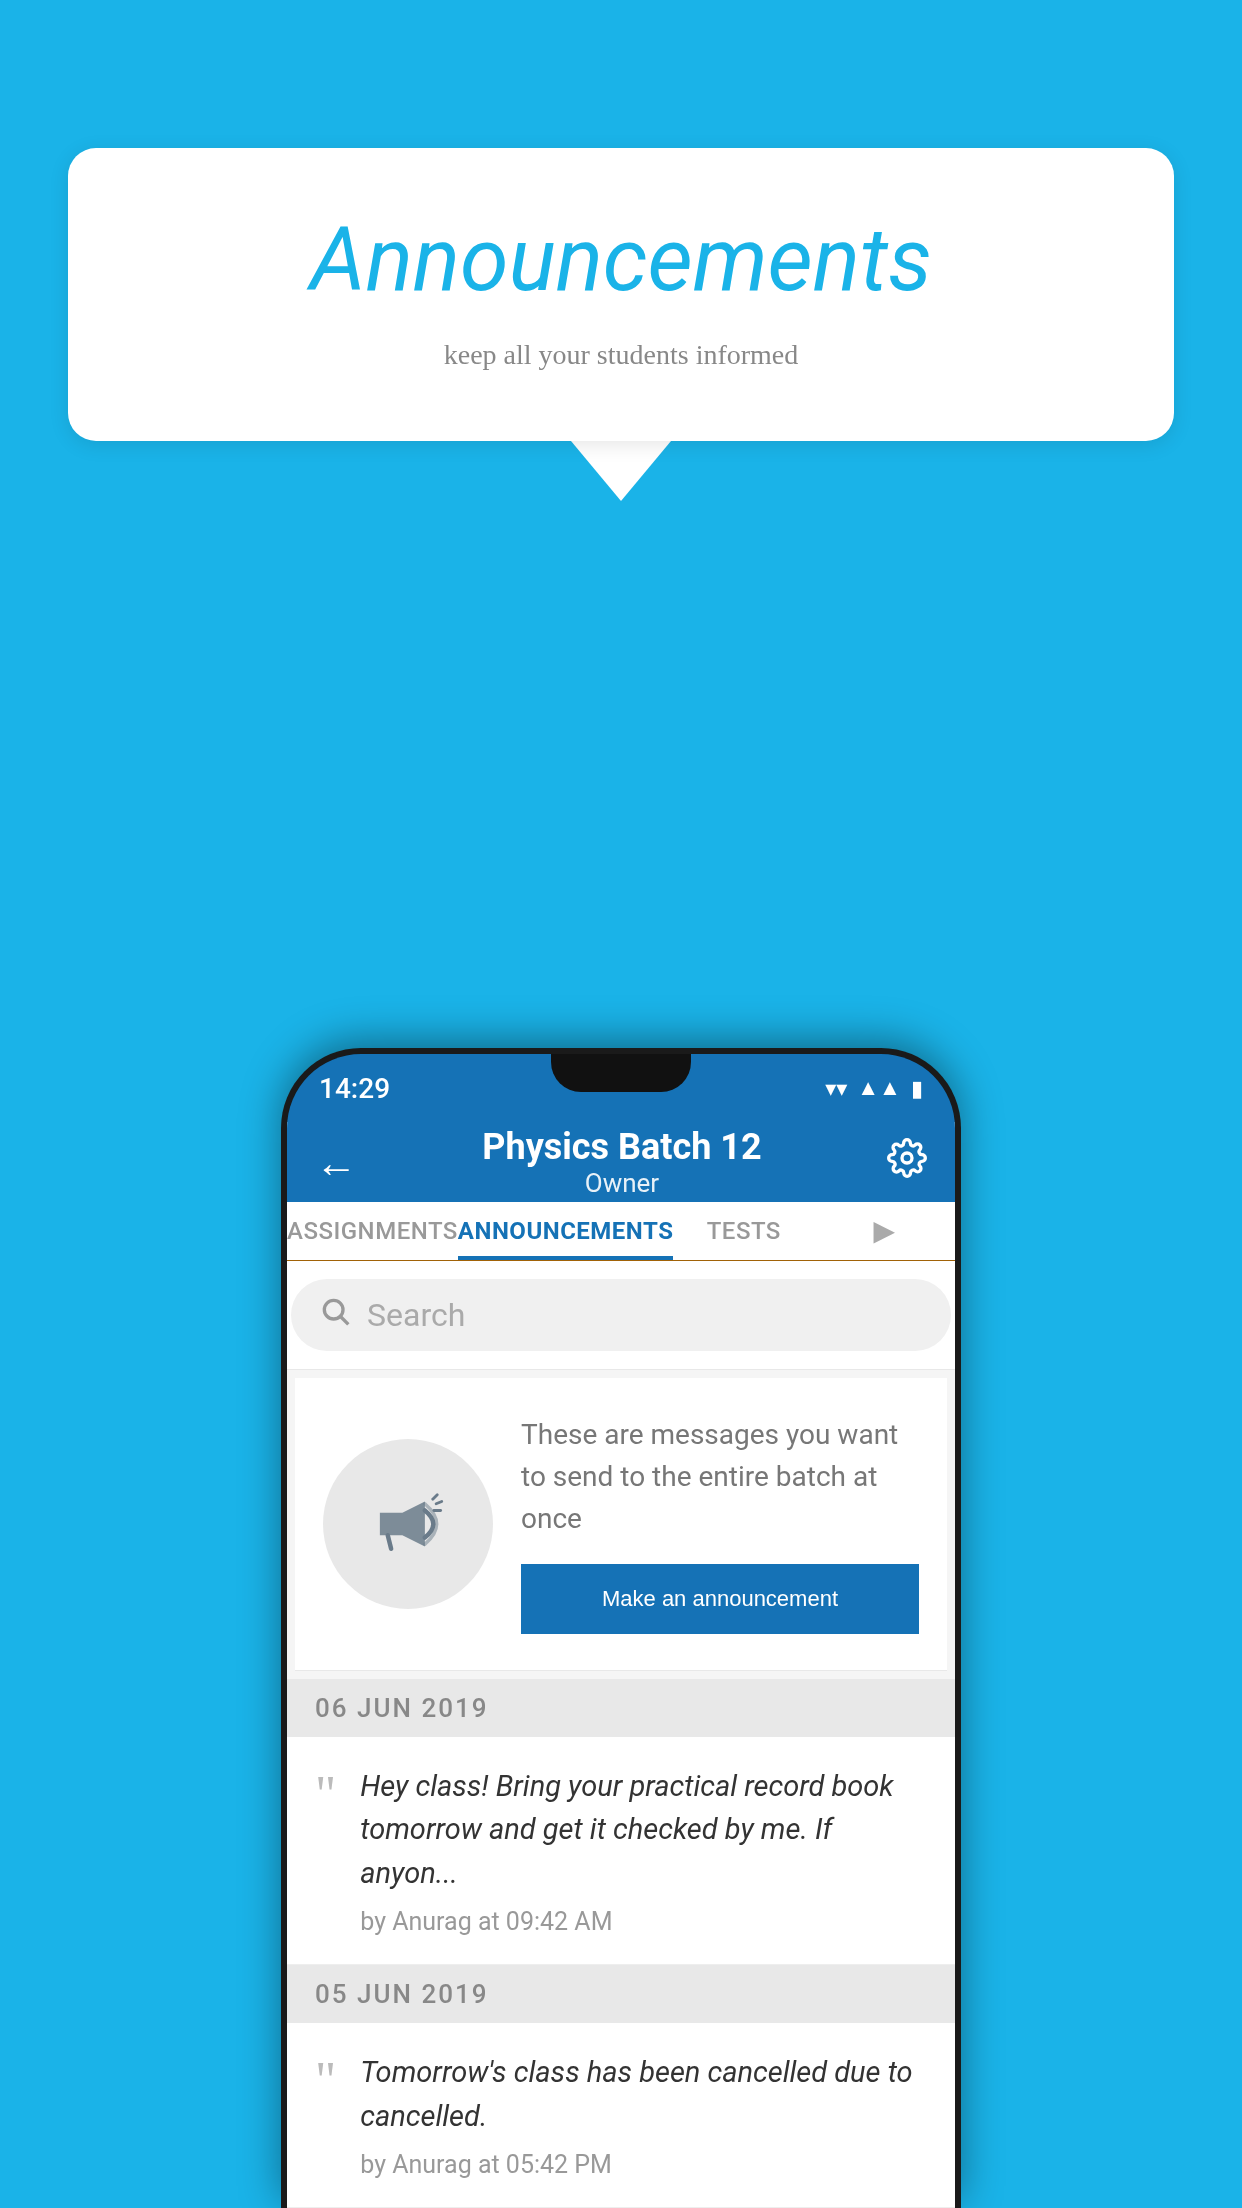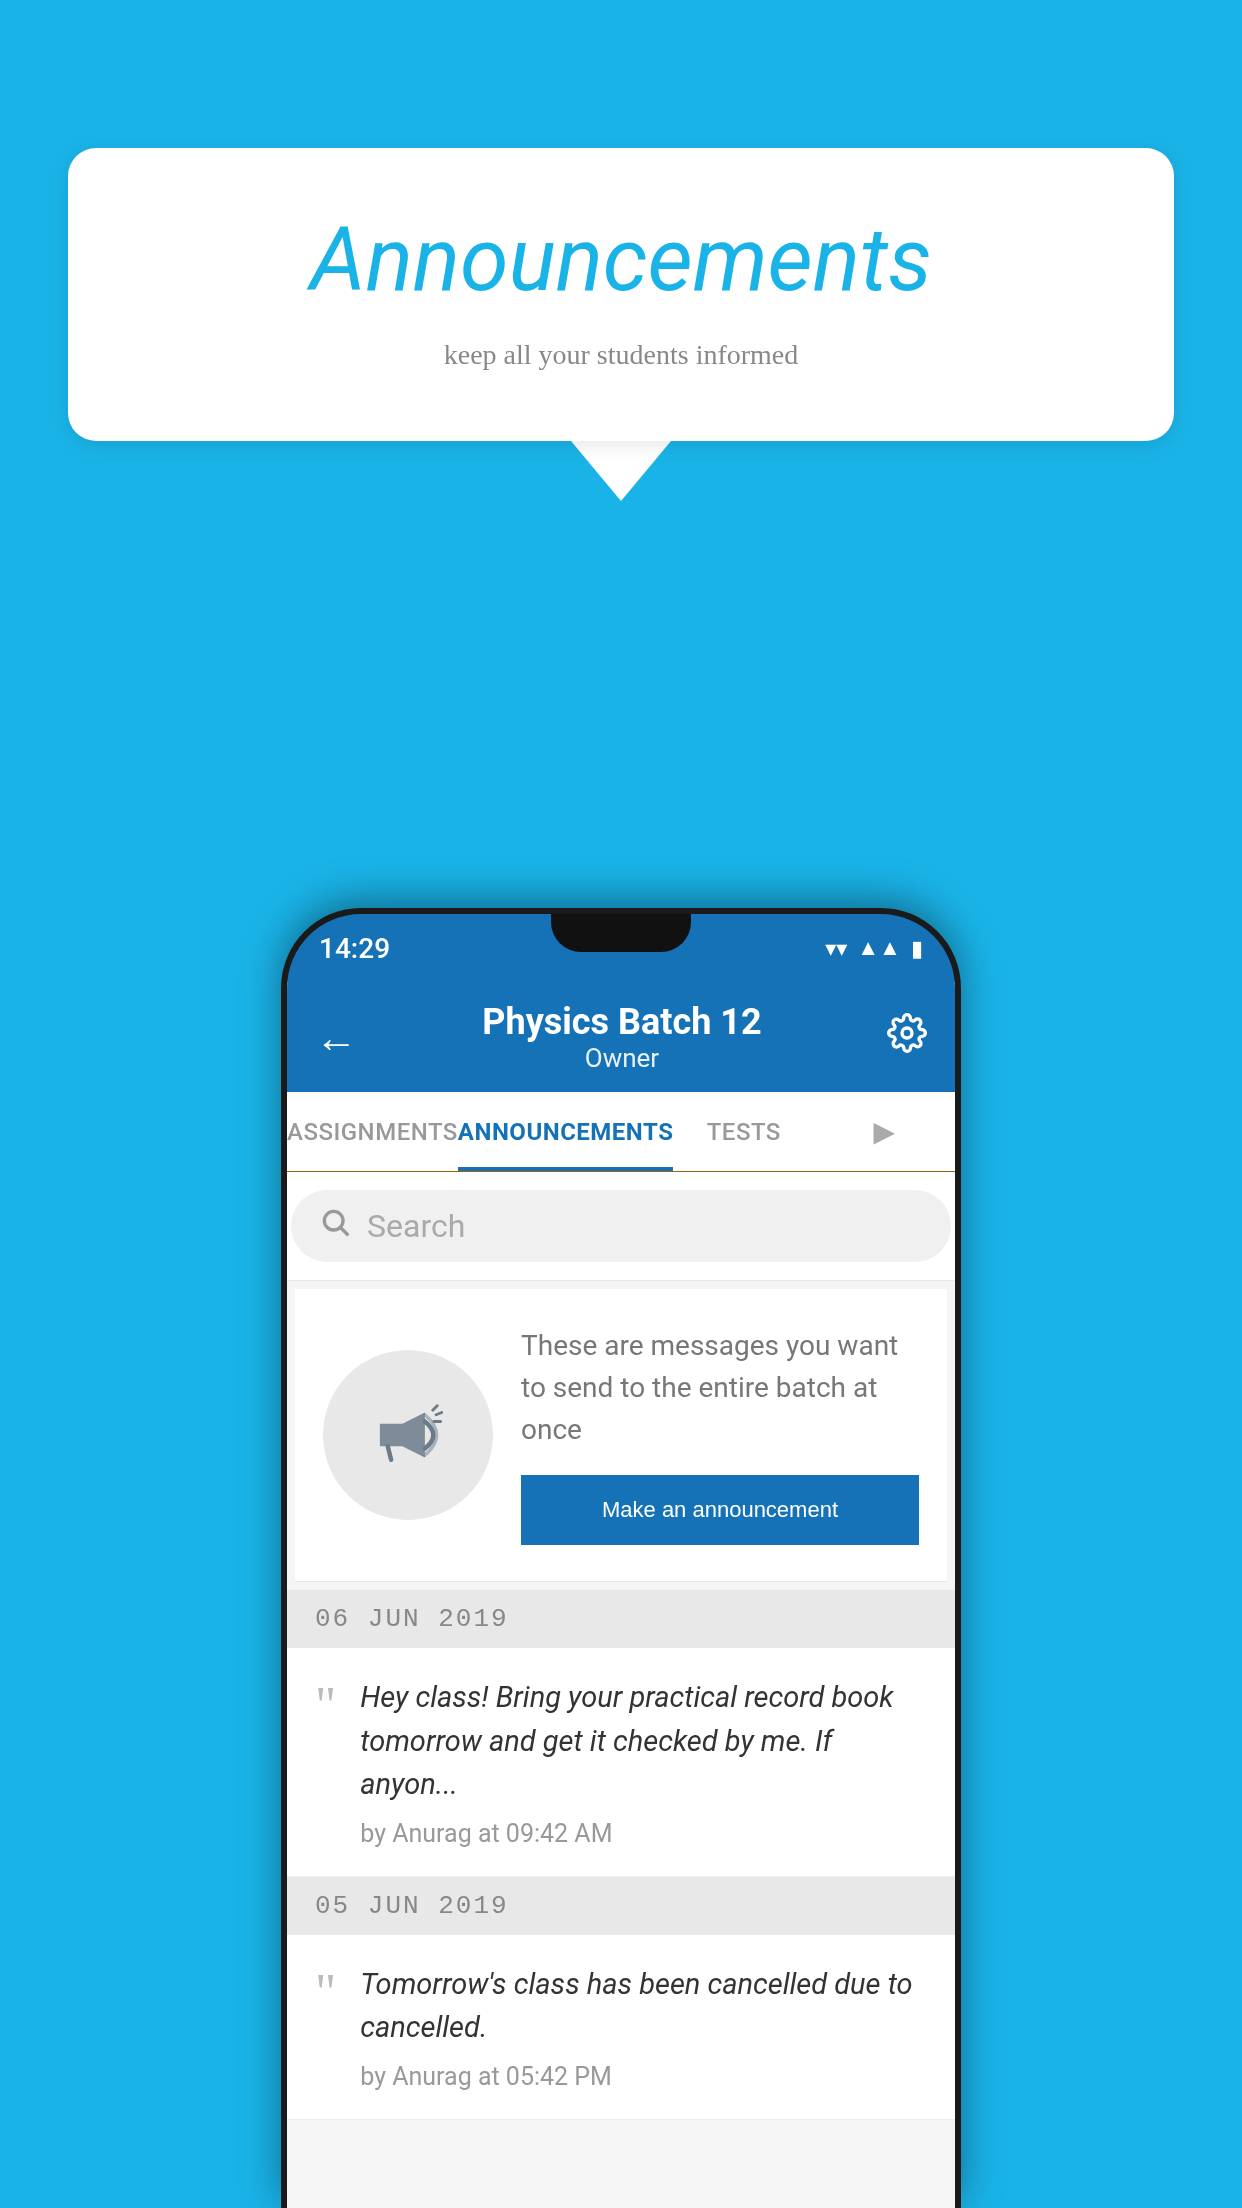--- a/index.html
+++ b/index.html
@@ -65,7 +65,7 @@
       left: 50%;
       transform: translateX(-50%);
       width: 680px;
-      height: 1300px;
+      height: 1160px;
       background: #1a1a1a;
       border-radius: 80px 80px 0 0;
       overflow: hidden;

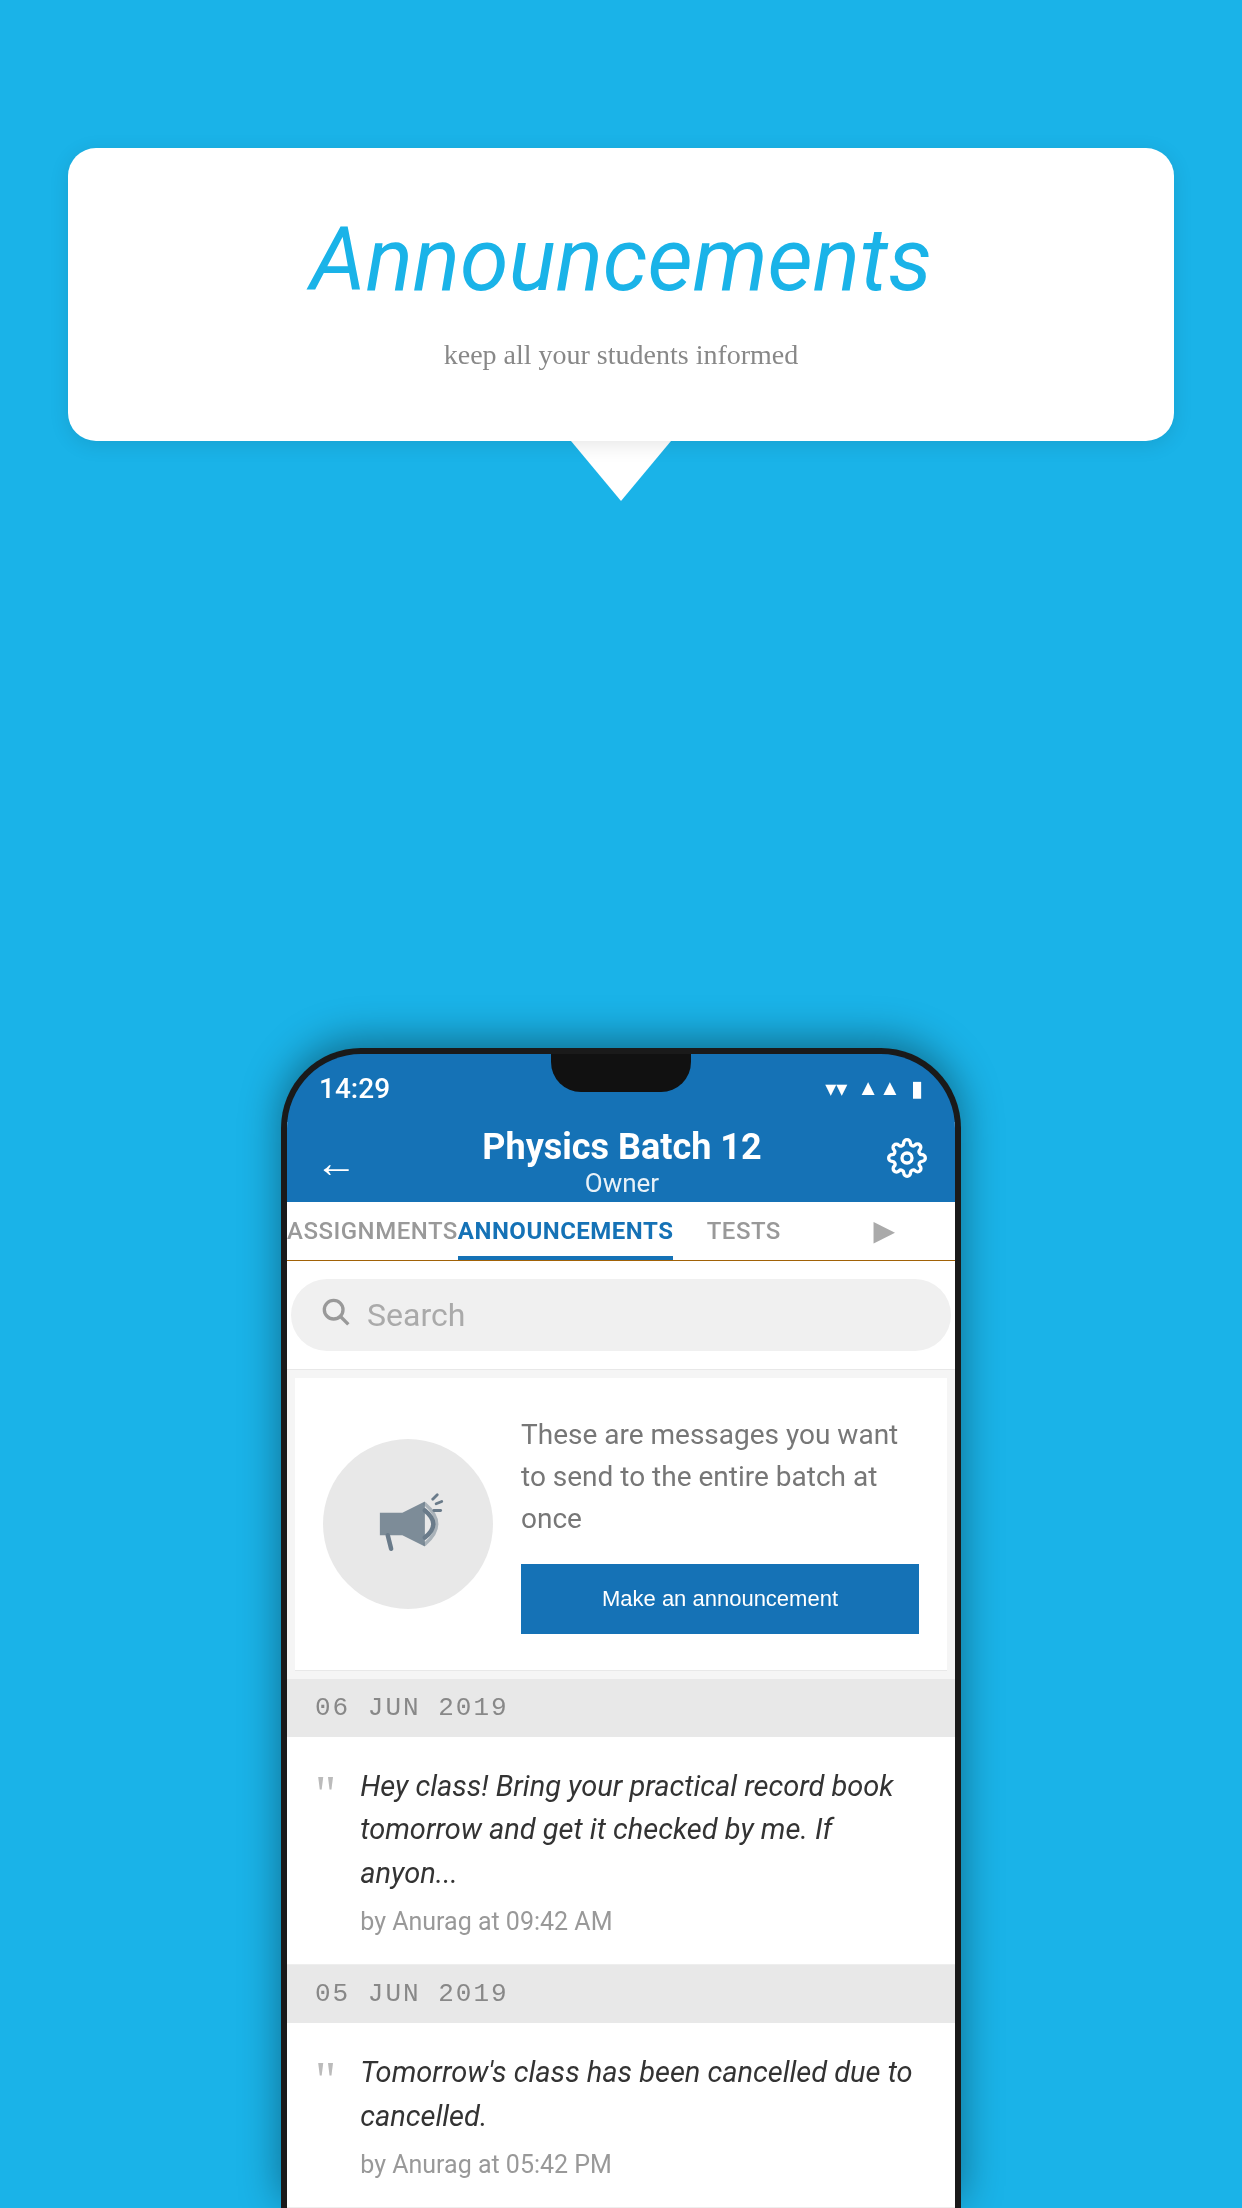--- a/index.html
+++ b/index.html
@@ -283,7 +283,6 @@
       display: flex;
       align-items: center;
       gap: 12px;
-      font-family: Liberation Mono, monospace;
     }
 
     .date-separator-text {

